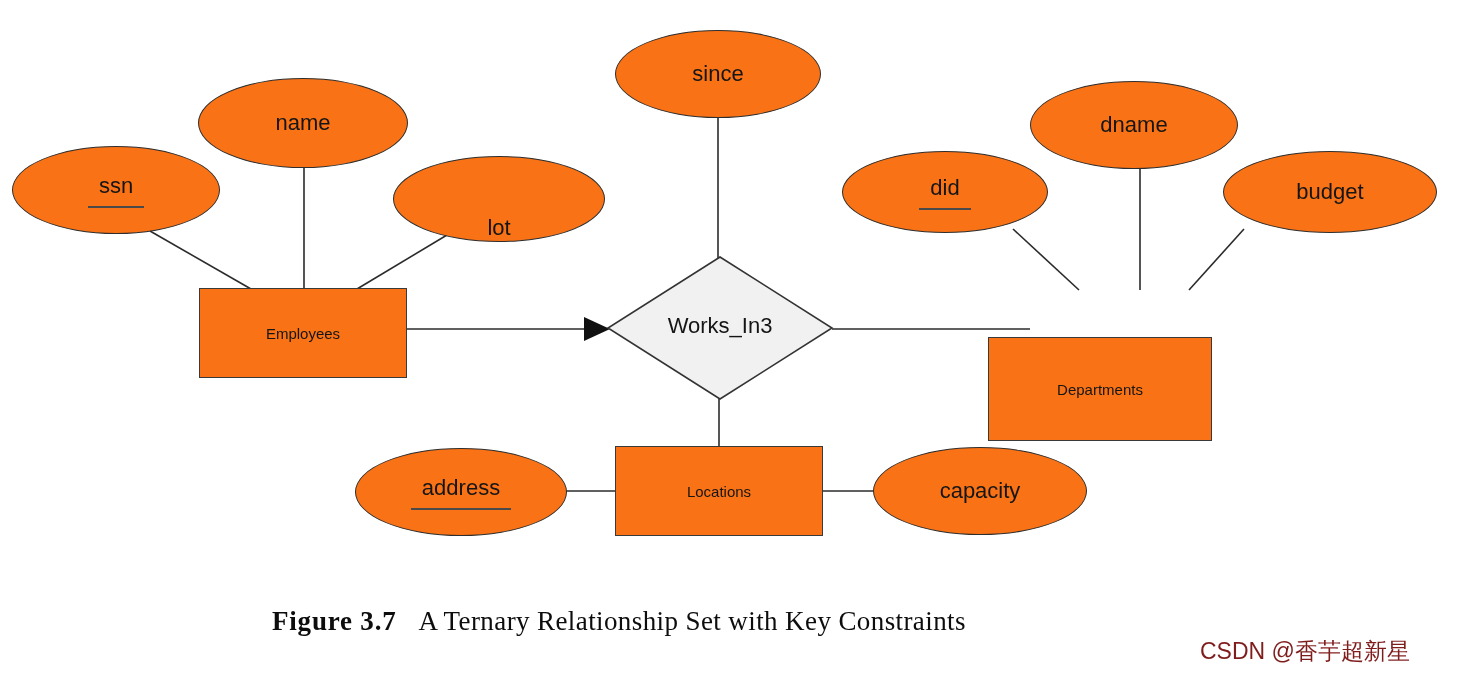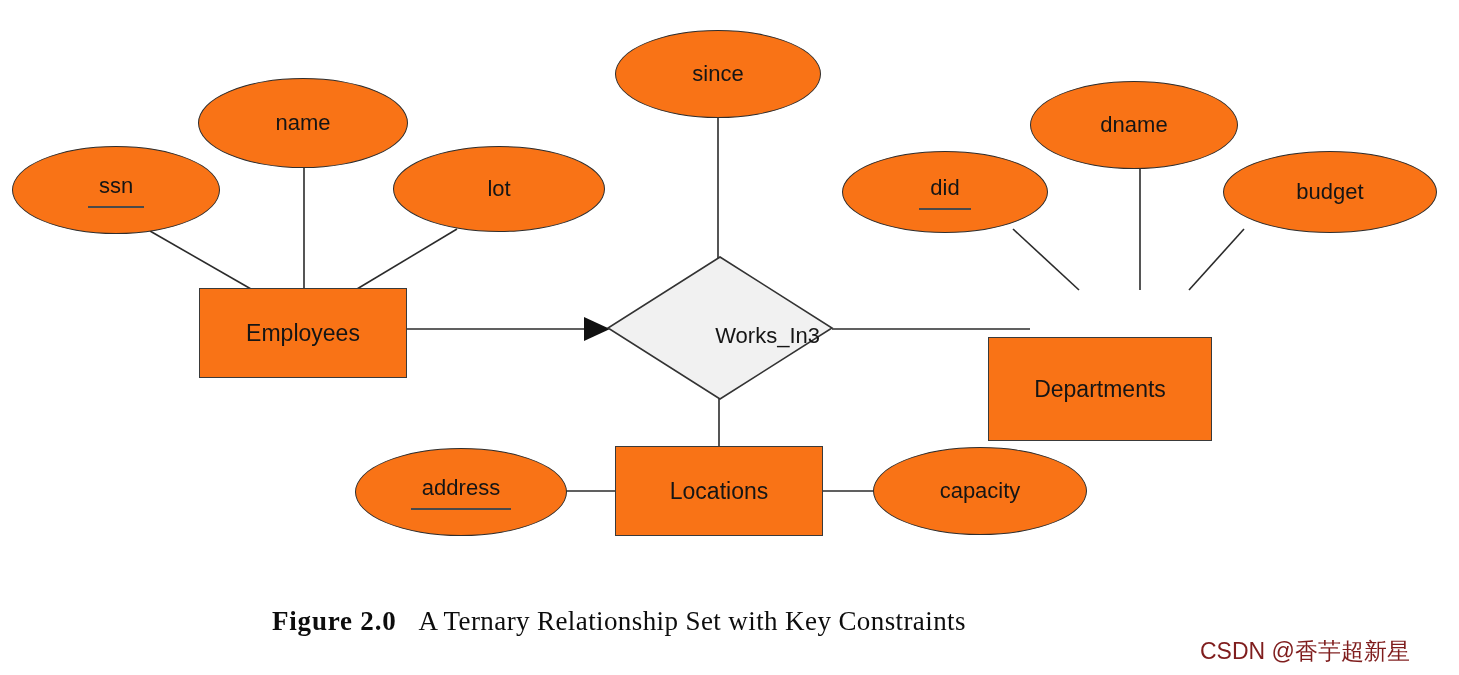--- a/index.html
+++ b/index.html
@@ -94,7 +94,7 @@
   <div class="shape ellipse" style="left:198px;top:78px;width:210px;height:90px;">
     <span>name</span>
   </div>
-  <div class="shape ellipse" style="left:393px;top:146px;width:212px;height:86px;">
+  <div class="shape ellipse" style="left:393px;top:156px;width:212px;height:86px;align-items:flex-end;">
     <span>lot</span>
   </div>
   <div class="shape ellipse" style="left:615px;top:30px;width:206px;height:88px;">

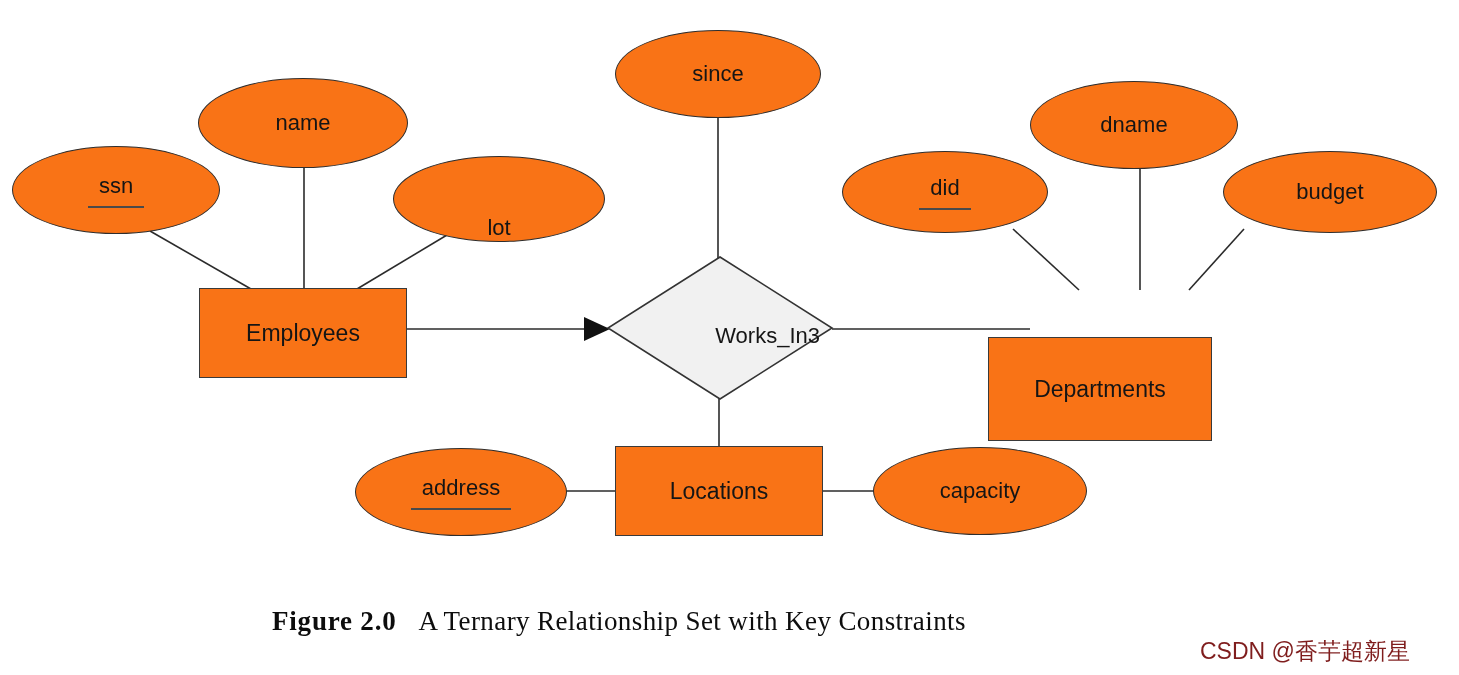--- a/index.html
+++ b/index.html
@@ -25,7 +25,7 @@
   }
   .entity{
     border:1.8px solid #3a3a3a;
-    font-size:23px;
+    font-size:15px;
   }
   .key-underline{
     padding:0 11px 7px 11px;

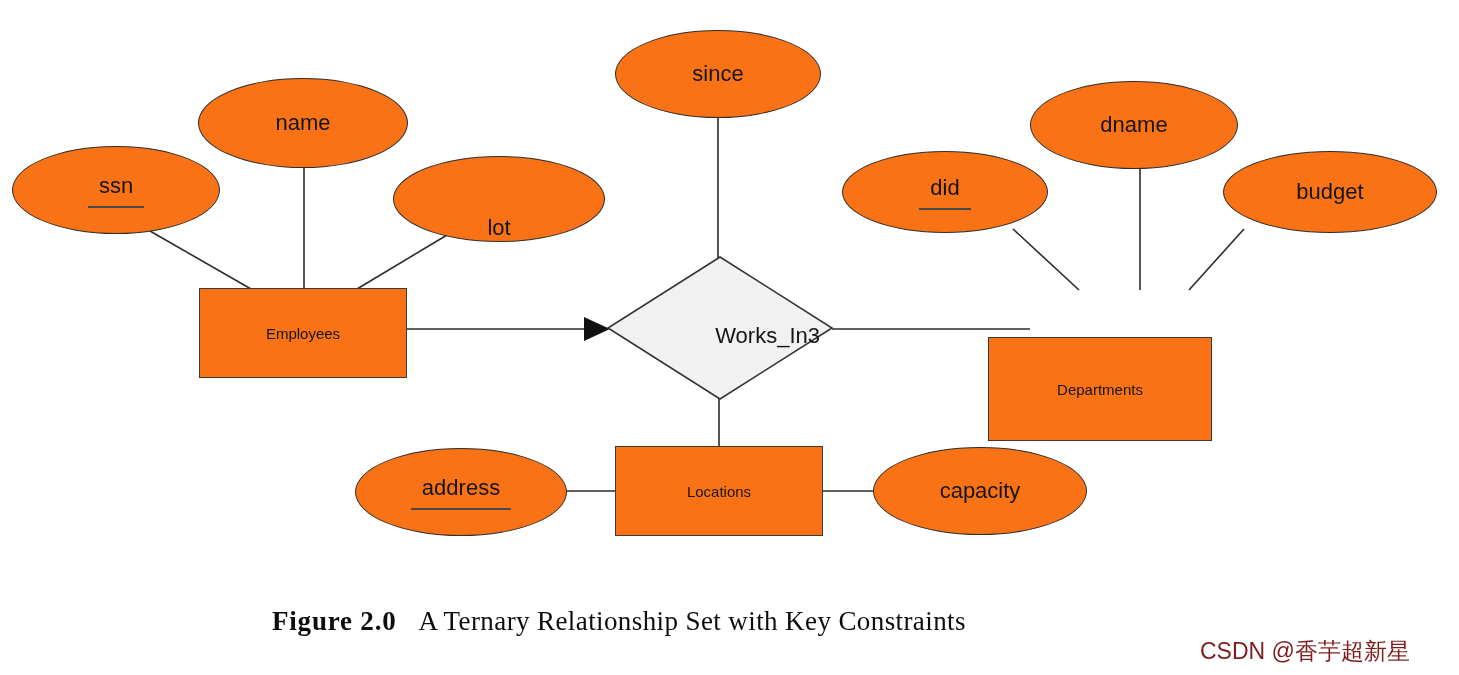--- a/index.html
+++ b/index.html
@@ -33,8 +33,8 @@
   }
   .diamond-label{
     position:absolute;
-    left:620px;top:323px;width:200px;
-    text-align:right;
+    left:620px;top:313px;width:200px;
+    text-align:center;
     font-size:22px;color:#151515;
   }
   .caption{

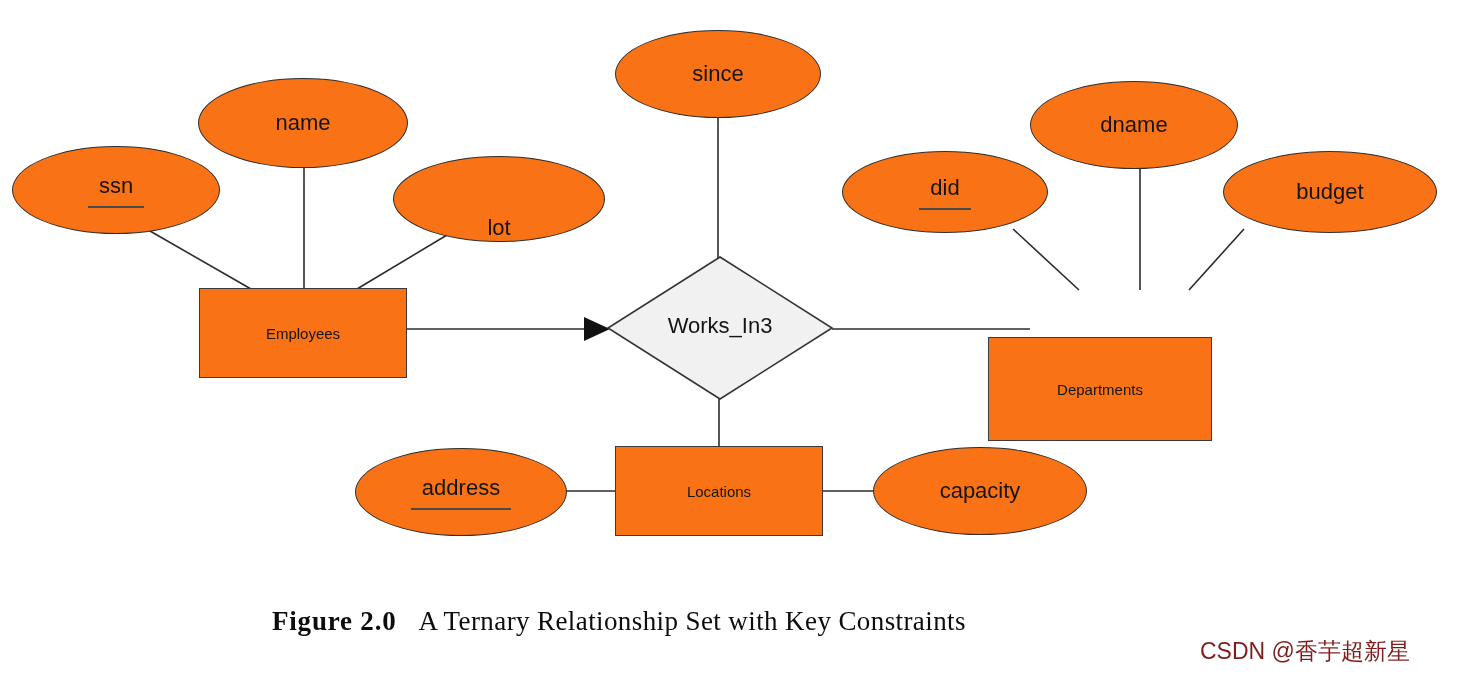--- a/index.html
+++ b/index.html
@@ -117,7 +117,7 @@
   </div>
 
   <div class="caption">
-    <span class="fig-label">Figure 2.0</span><span>A Ternary Relationship Set with Key Constraints</span>
+    <span class="fig-label">Figure 3.7</span><span>A Ternary Relationship Set with Key Constraints</span>
   </div>
 
   <div class="watermark">CSDN @香芋超新星</div>

